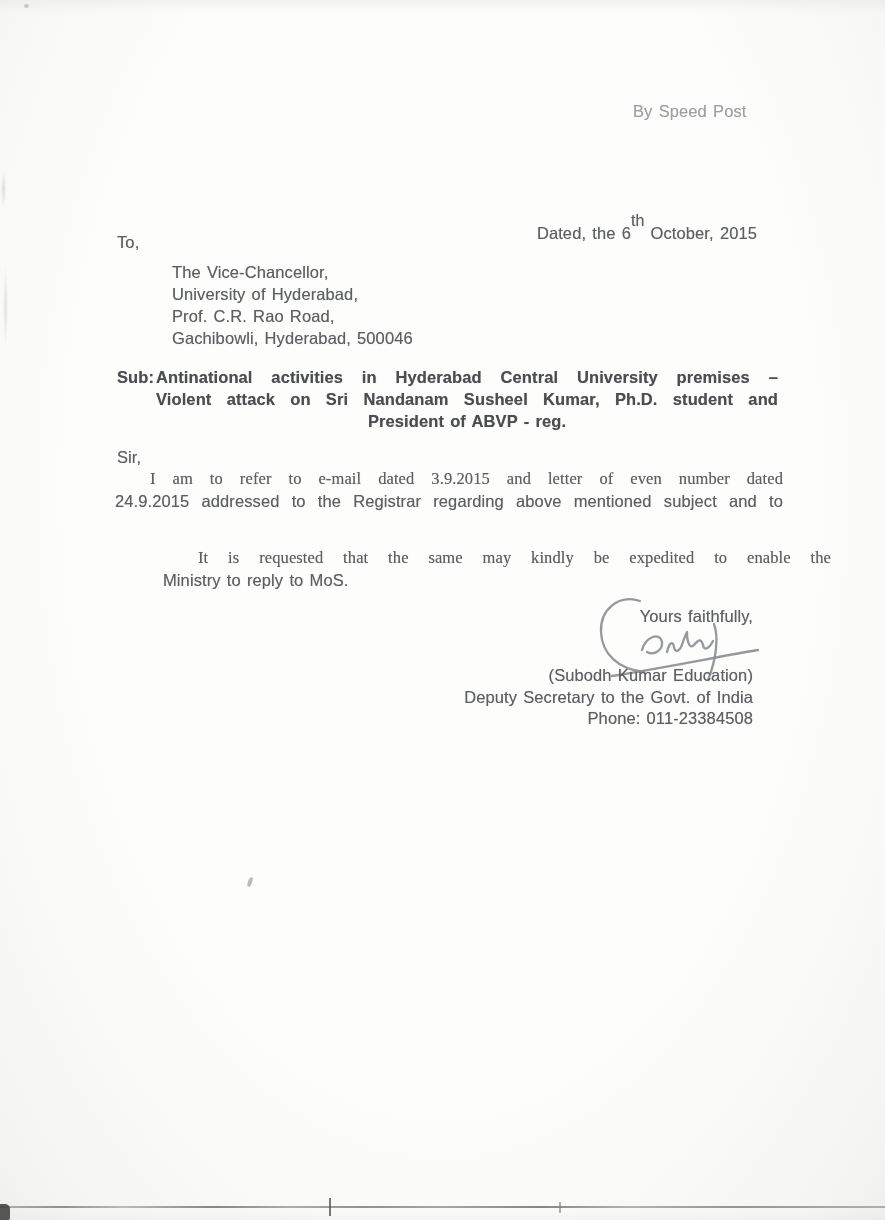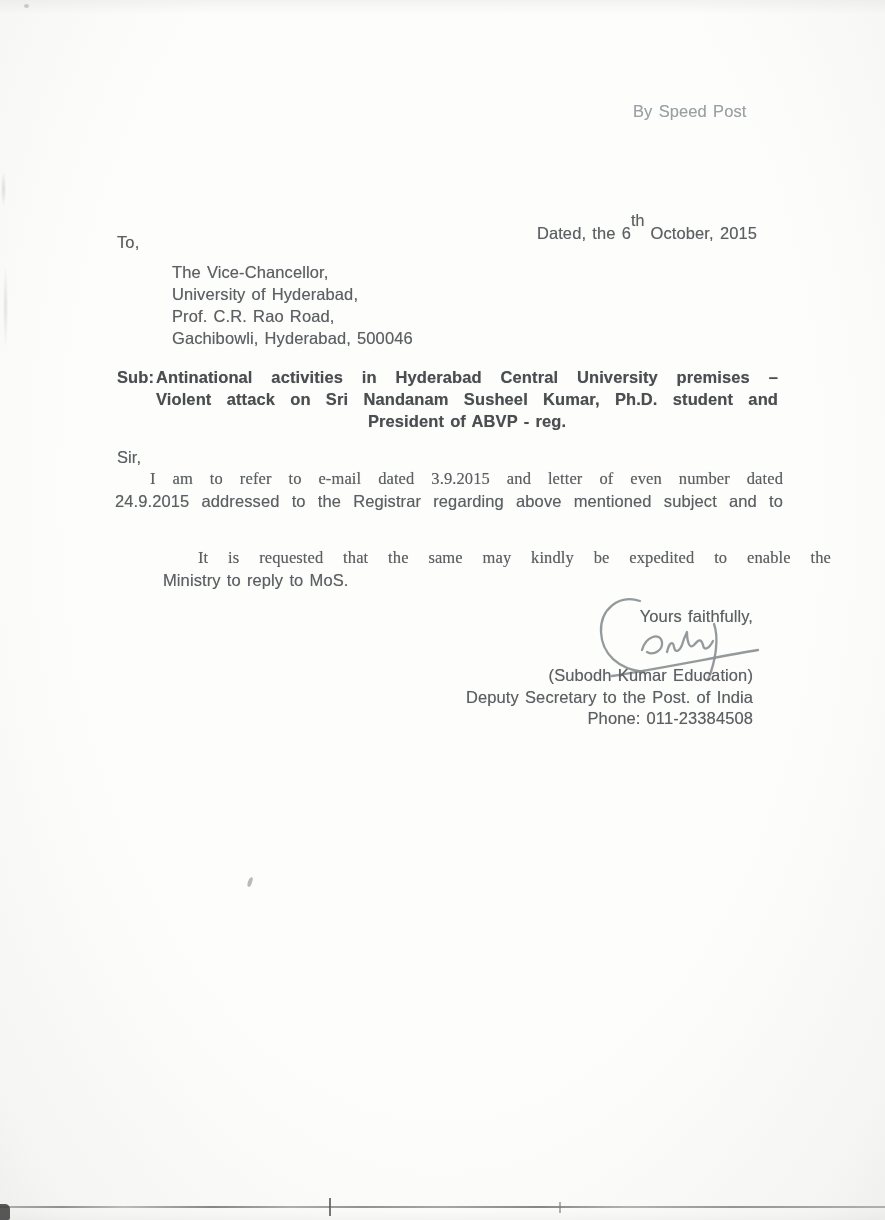--- a/index.html
+++ b/index.html
@@ -99,7 +99,7 @@
   </svg>
 
   <div class="abs txt right" style="left:453px;top:664px;width:300px;">(Subodh Kumar Education)</div>
-  <div class="abs txt right" style="left:453px;top:686px;width:300px;">Deputy Secretary to the Post. of India</div>
+  <div class="abs txt right" style="left:453px;top:686px;width:300px;">Deputy Secretary to the Govt. of India</div>
   <div class="abs txt right" style="left:453px;top:707px;width:300px;">Phone: 011-23384508</div>
 
   <div class="abs speck-a"></div>

